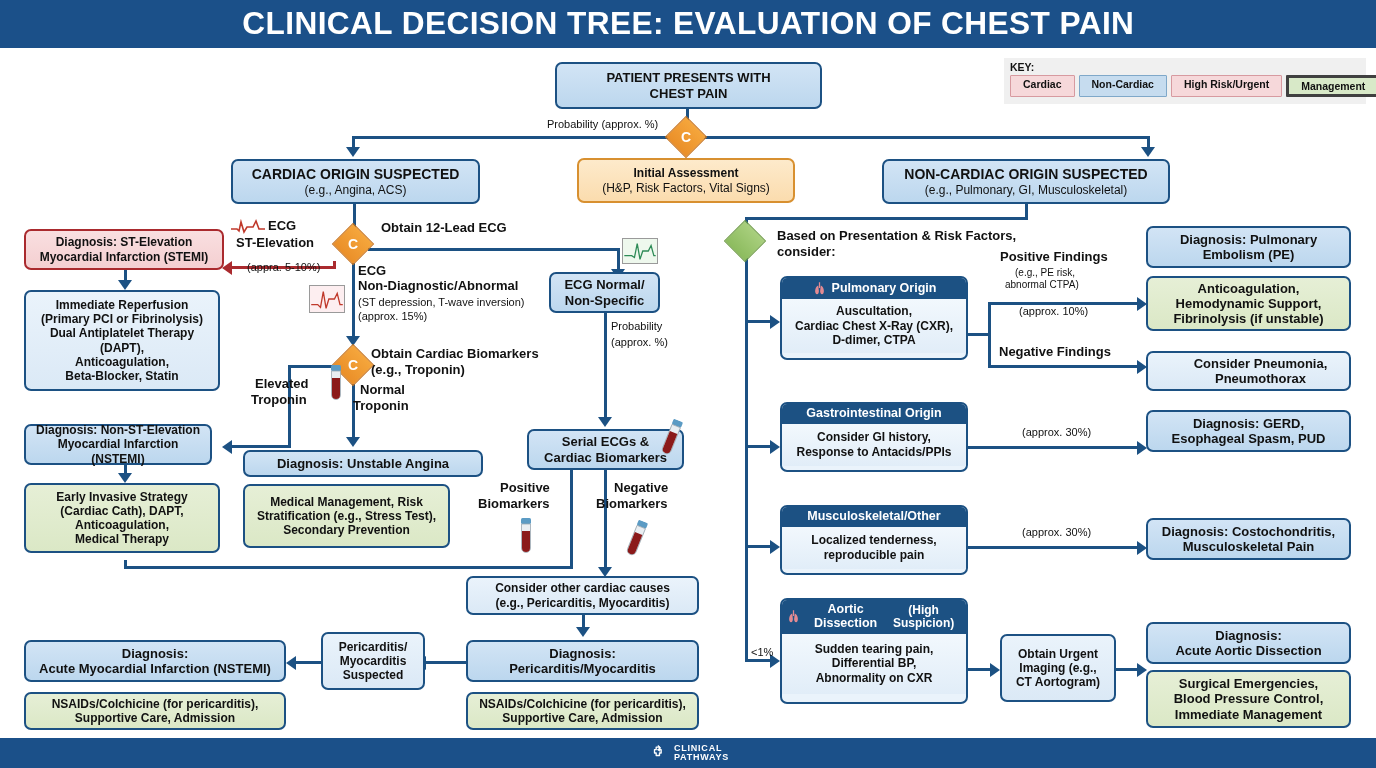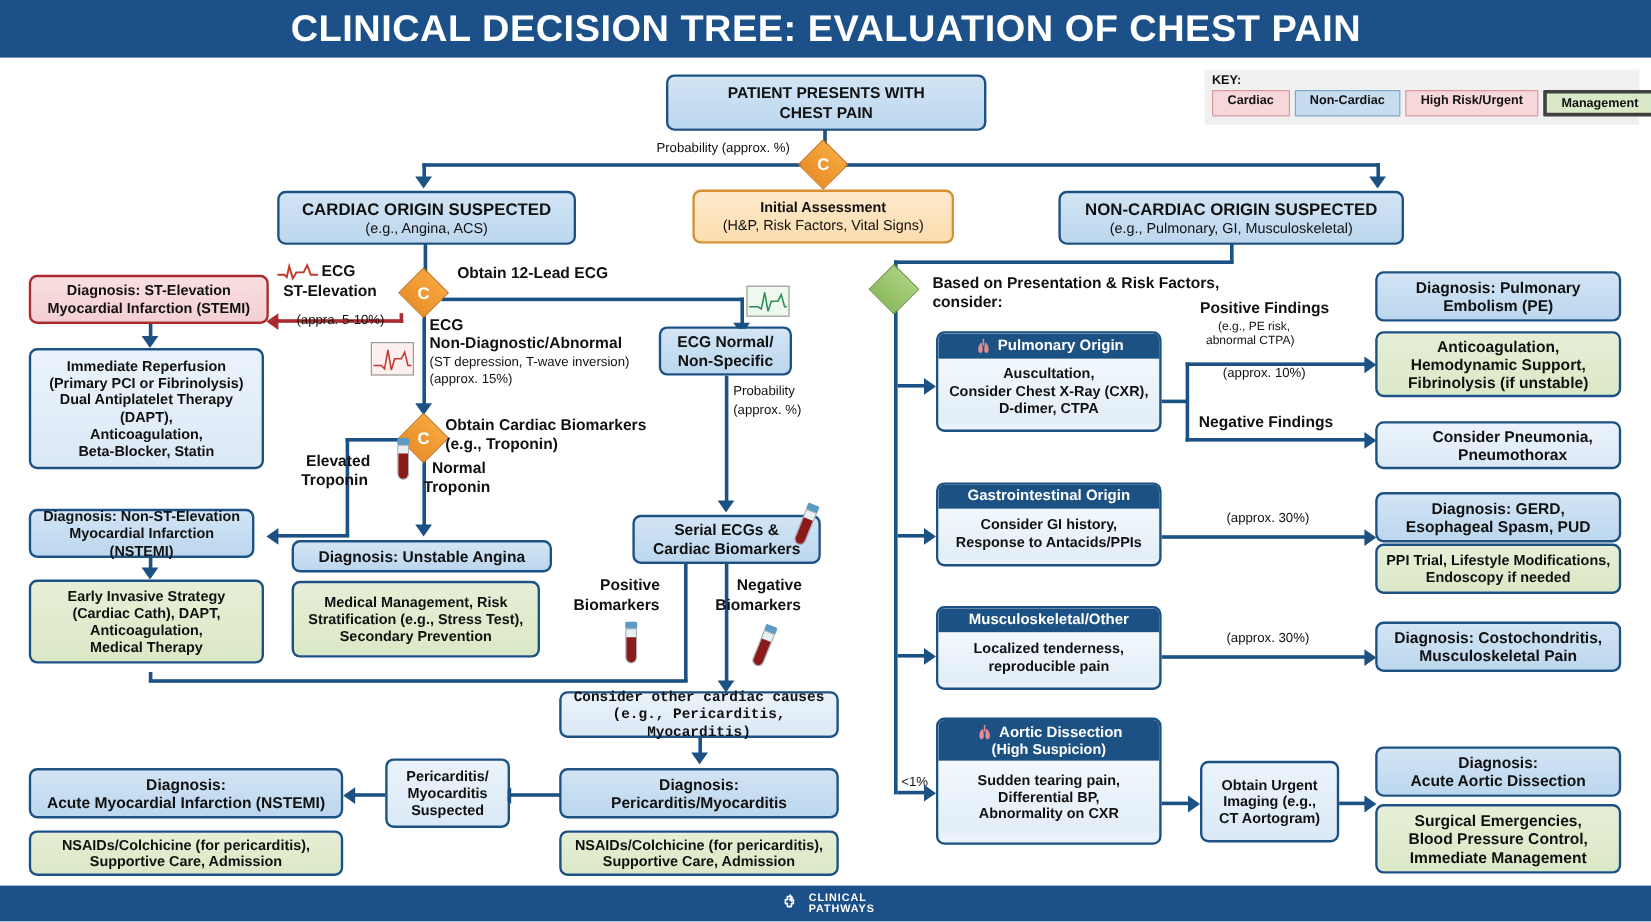--- a/index.html
+++ b/index.html
@@ -357,7 +357,7 @@
     <div class="snode-body" style="height:54px;">
       <div>
         <div>Auscultation,</div>
-        <div>Consider Chest X-Ray (CXR),</div>
+        <div>Cardiac Chest X-Ray (CXR),</div>
         <div>D-dimer, CTPA</div>
       </div>
     </div>

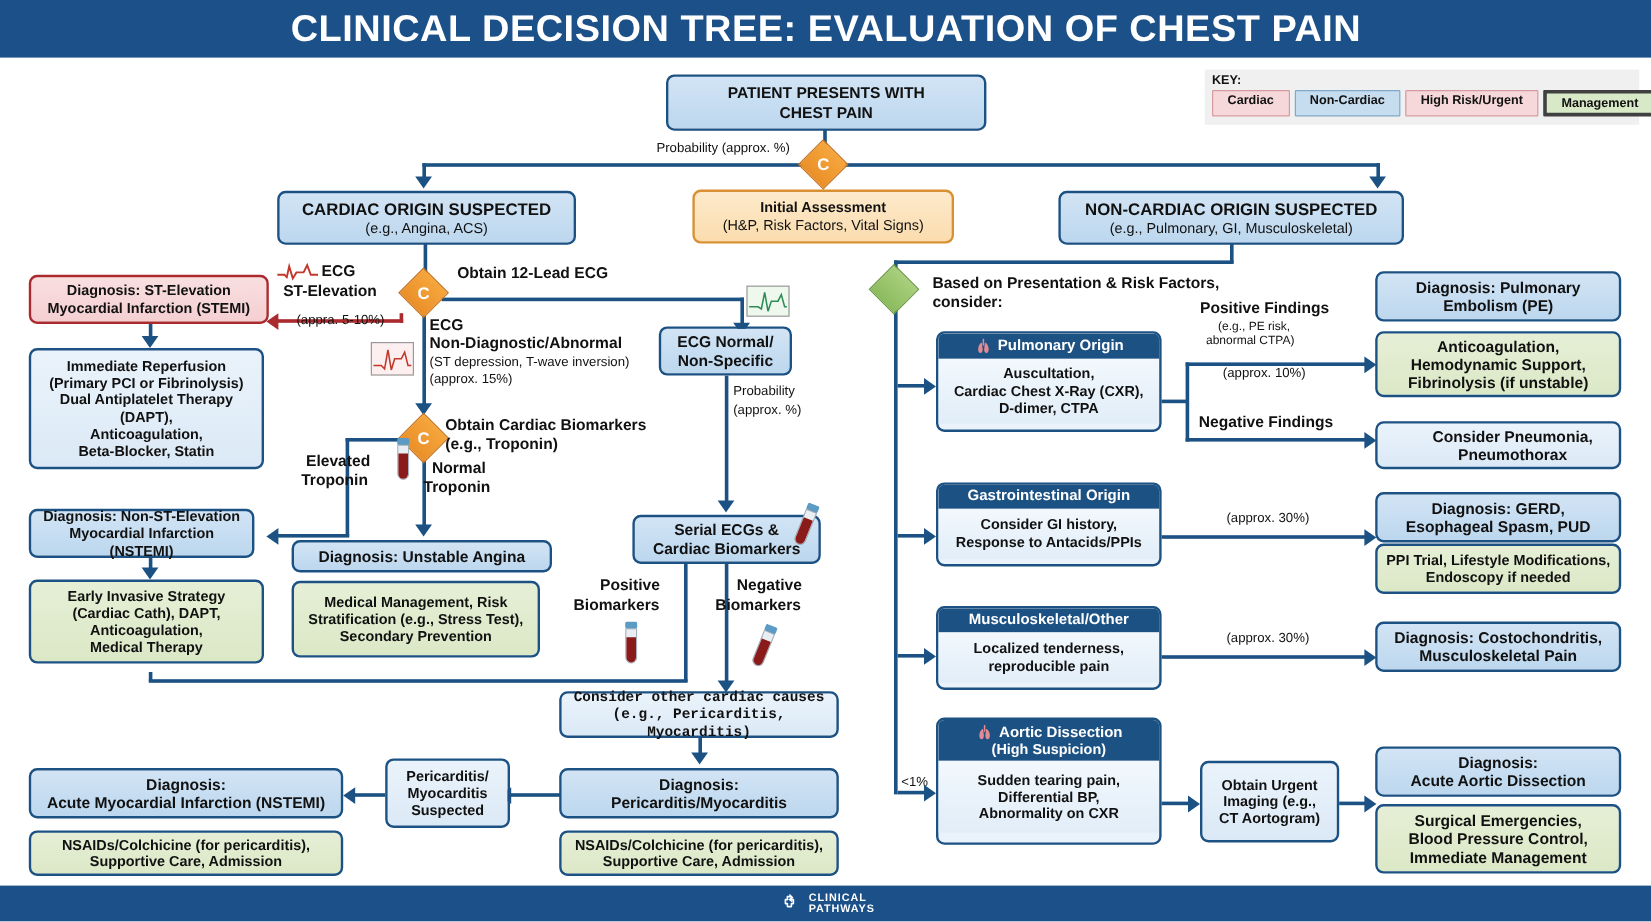--- a/index.html
+++ b/index.html
@@ -299,7 +299,7 @@
     <div class="l1 fs13">Non-Specific</div>
   </div>
 
-  <div class="node fill-blue" style="left:243px; top:450px; width:217px; height:27px;">
+  <div class="node fill-blue" style="left:243px; top:450px; width:240px; height:27px;">
     <div class="l1 fs13">Diagnosis: Unstable Angina</div>
   </div>
 

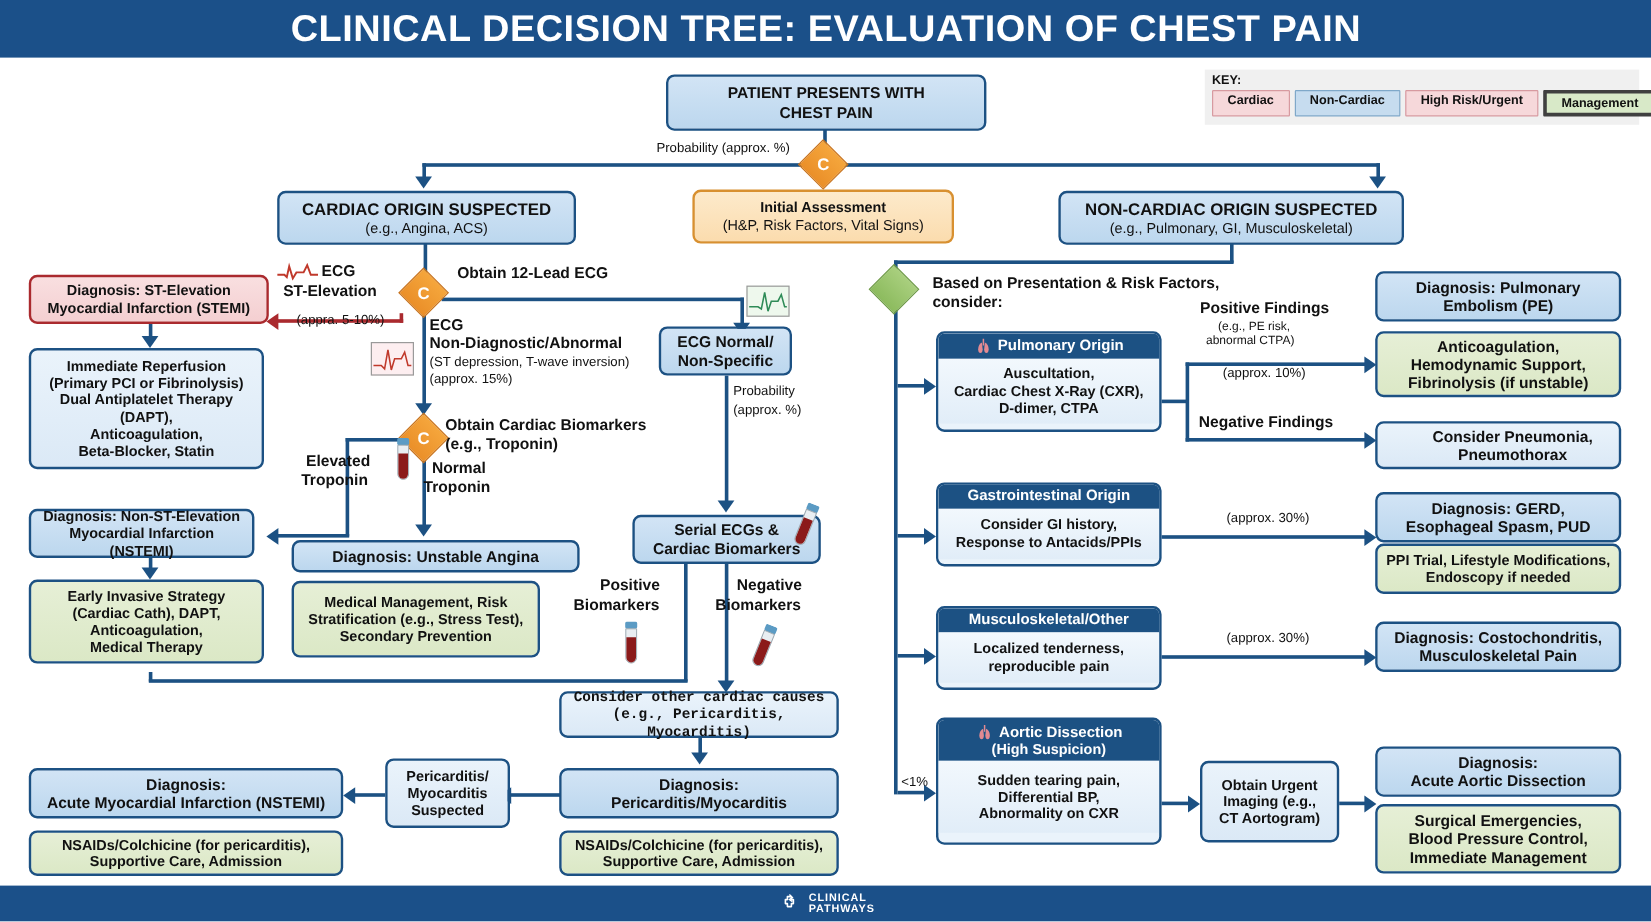--- a/index.html
+++ b/index.html
@@ -435,10 +435,6 @@
     <div class="l1 fs13">Esophageal Spasm, PUD</div>
   </div>
 
-  <div class="node fill-green" style="left:1146px; top:453px; width:205px; height:42px;">
-    <div class="l1 fs12">PPI Trial, Lifestyle Modifications,</div>
-    <div class="l1 fs12">Endoscopy if needed</div>
-  </div>
 
   <div class="node fill-blue" style="left:1146px; top:518px; width:205px; height:42px;">
     <div class="l1 fs13">Diagnosis: Costochondritis,</div>

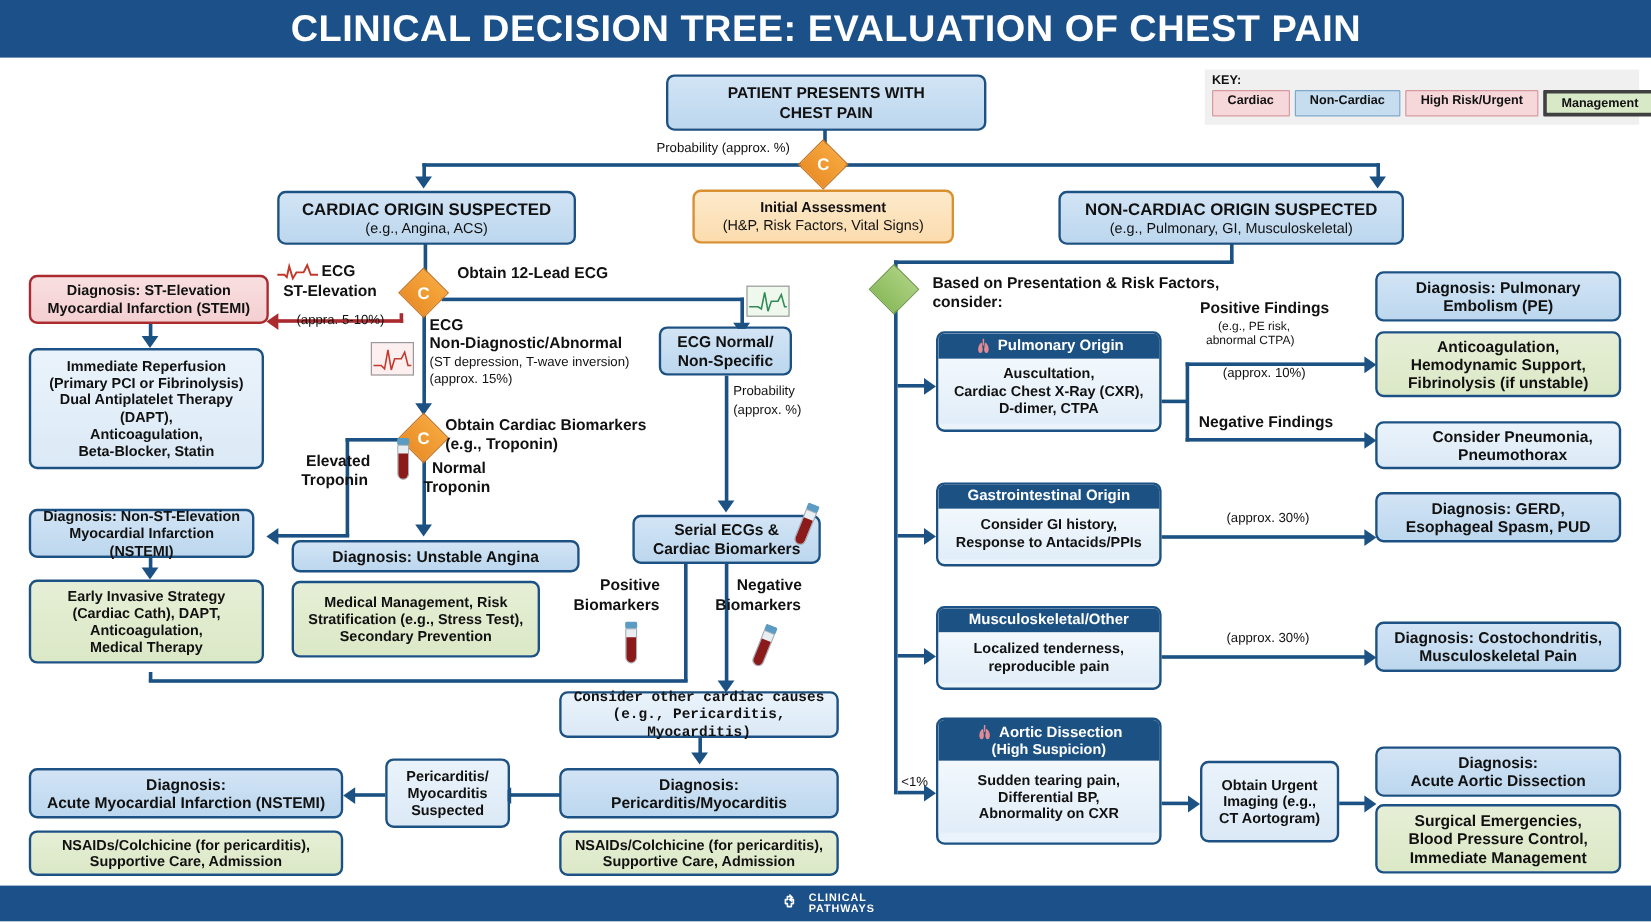--- a/index.html
+++ b/index.html
@@ -314,7 +314,7 @@
     <div class="l1 fs13">Cardiac Biomarkers</div>
   </div>
 
-  <div class="node fill-lblue" style="left:466px; top:576px; width:233px; height:39px;font-family:Liberation Mono, monospace;">
+  <div class="node fill-lblue" style="left:466px; top:576px; width:233px; height:39px;">
     <div class="l1 fs12">Consider other cardiac causes</div>
     <div class="l1 fs12">(e.g., Pericarditis, Myocarditis)</div>
   </div>

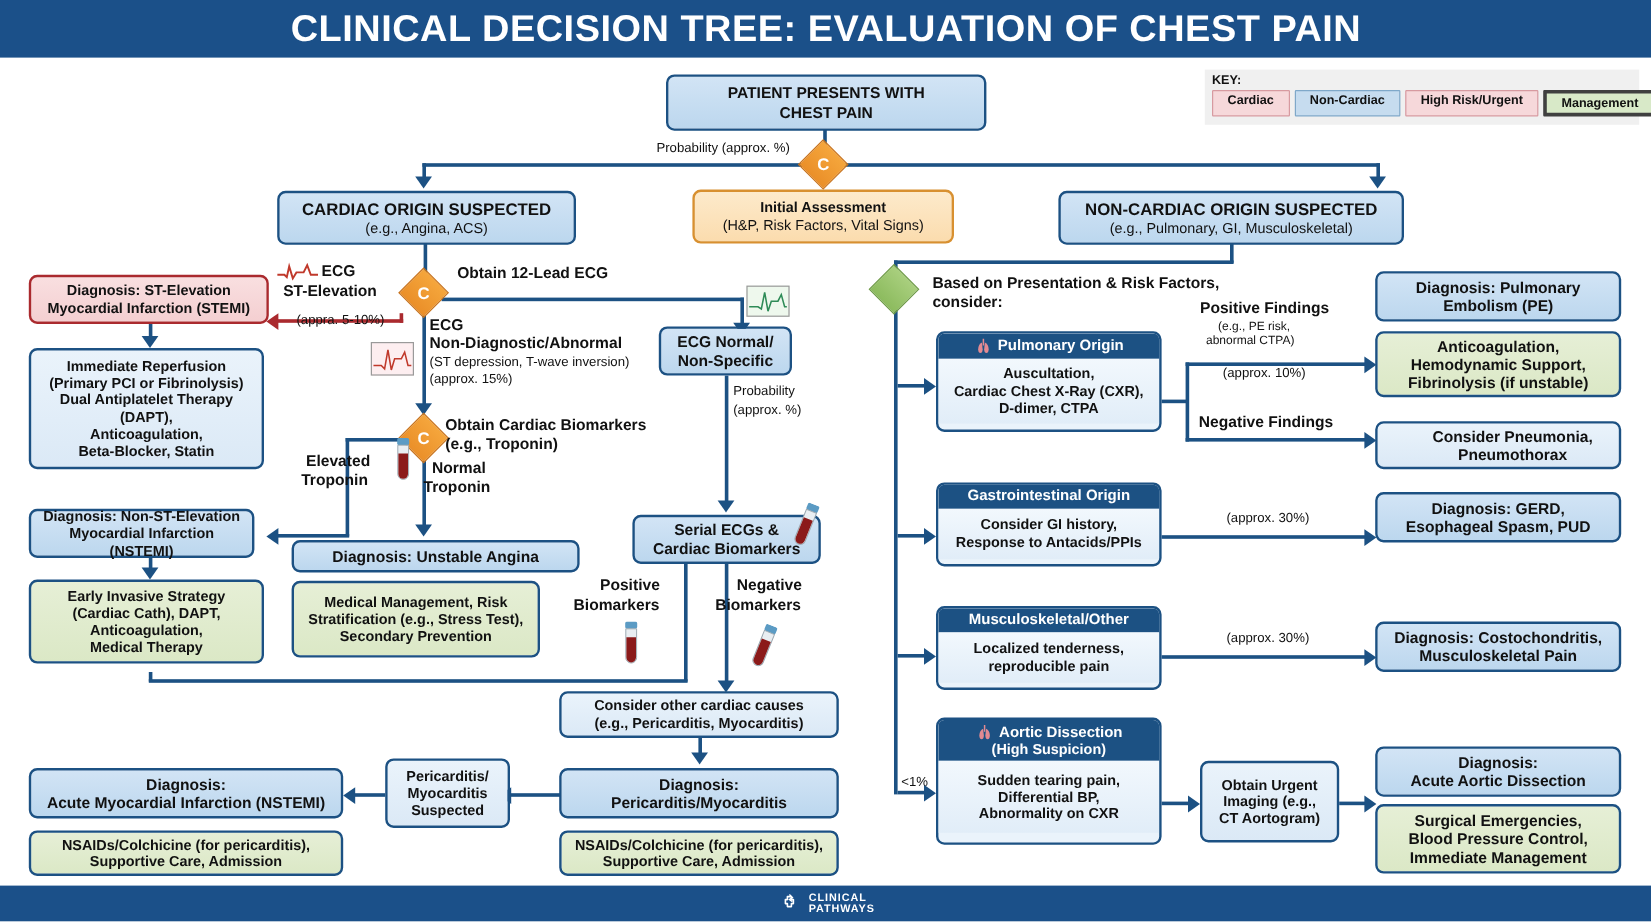--- a/index.html
+++ b/index.html
@@ -388,7 +388,7 @@
   </div>
 
   <div class="snode" style="left:780px; top:598px; width:188px; height:106px;">
-    <div class="snode-head" style="flex-direction:column; gap:0; align-items:center;">
+    <div class="snode-head" style="gap:0; align-items:center;">
       <div style="display:flex; align-items:center; gap:5px;">
         <svg class="lungs" viewBox="0 0 24 24">
           <path d="M11 2h2v9h-2z" fill="#e38a92"></path>

